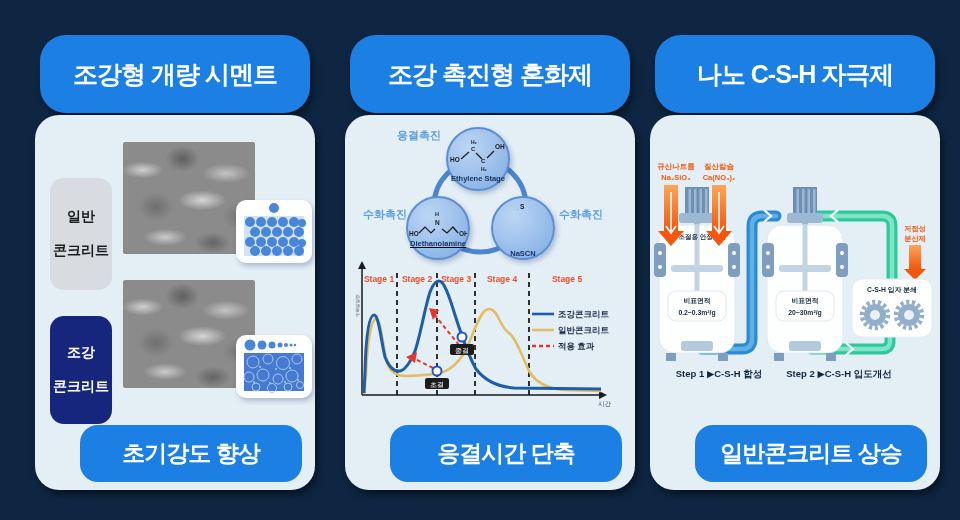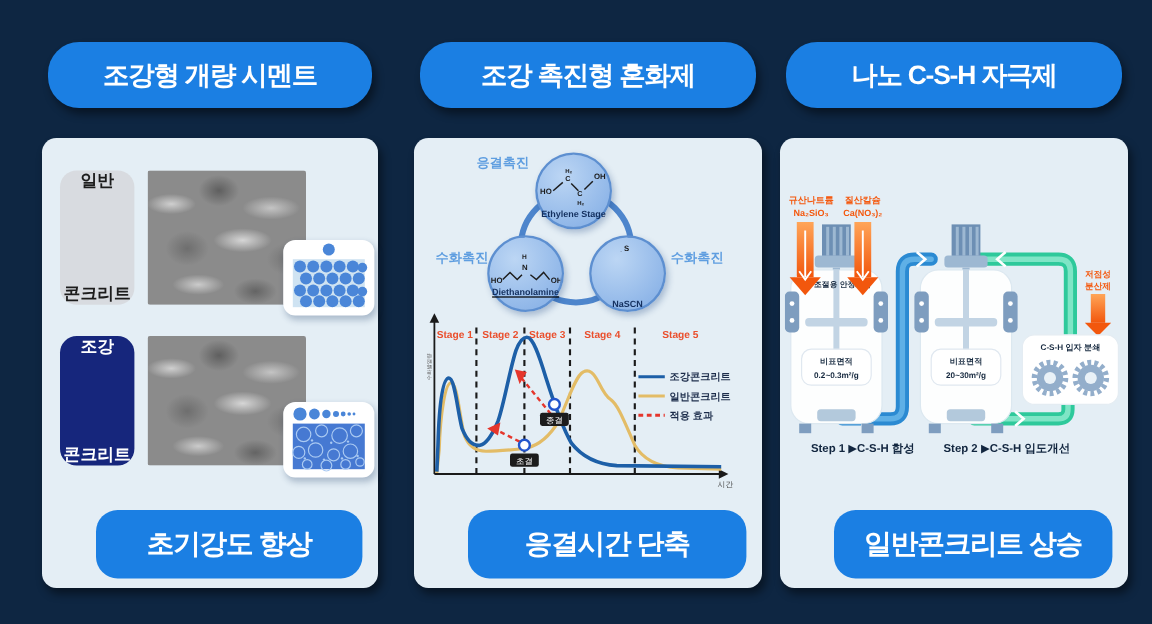--- a/index.html
+++ b/index.html
@@ -7,9 +7,9 @@
        font-family:"Liberation Sans","DejaVu Sans",sans-serif;}
   .column{position:absolute;top:35px;}
   #col1{left:35px;width:280px;} #col2{left:345px;width:290px;} #col3{left:650px;width:290px;}
-  .title-btn{position:absolute;top:0;left:5px;right:5px;height:55px;background:#1b7fe3;
+  .title-btn{position:absolute;top:0;left:5px;right:5px;height:78px;background:#1b7fe3;
        border-radius:26px;display:flex;align-items:center;justify-content:center;color:#fff;
-       font-weight:bold;font-size:22px;letter-spacing:-1px;box-shadow:3px 5px 7px rgba(0,0,0,.45);}
+       font-weight:bold;font-size:25px;letter-spacing:-1px;box-shadow:3px 5px 7px rgba(0,0,0,.45);}
   .panel{position:absolute;top:80px;left:0;right:0;height:375px;background:#e4eef5;
        border-radius:12px;box-shadow:3px 5px 7px rgba(0,0,0,.45);}
   .footer-btn{position:absolute;bottom:8px;left:13px;right:13px;height:57px;background:#1b7fe3;

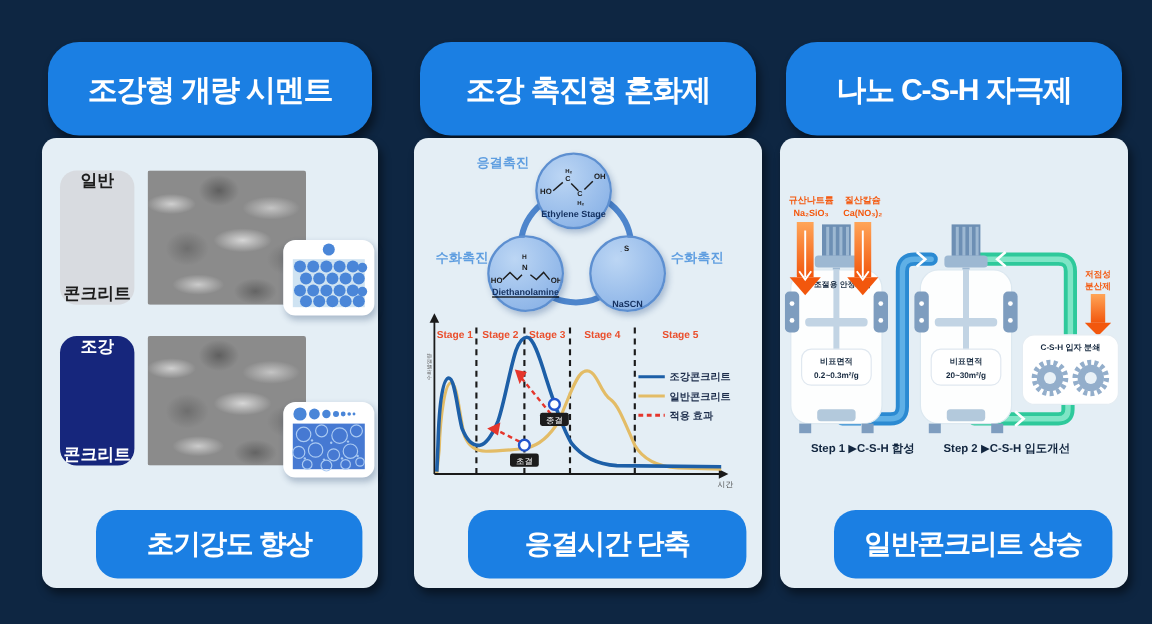--- a/index.html
+++ b/index.html
@@ -11,7 +11,7 @@
        border-radius:26px;display:flex;align-items:center;justify-content:center;color:#fff;
        font-weight:bold;font-size:25px;letter-spacing:-1px;box-shadow:3px 5px 7px rgba(0,0,0,.45);}
   .panel{position:absolute;top:80px;left:0;right:0;height:375px;background:#e4eef5;
-       border-radius:12px;box-shadow:3px 5px 7px rgba(0,0,0,.45);}
+       border-radius:24px;box-shadow:3px 5px 7px rgba(0,0,0,.45);}
   .footer-btn{position:absolute;bottom:8px;left:13px;right:13px;height:57px;background:#1b7fe3;
        border-radius:18px;display:flex;align-items:center;justify-content:center;color:#fff;
        font-weight:bold;font-size:23px;letter-spacing:-1px;margin-left:32px;}

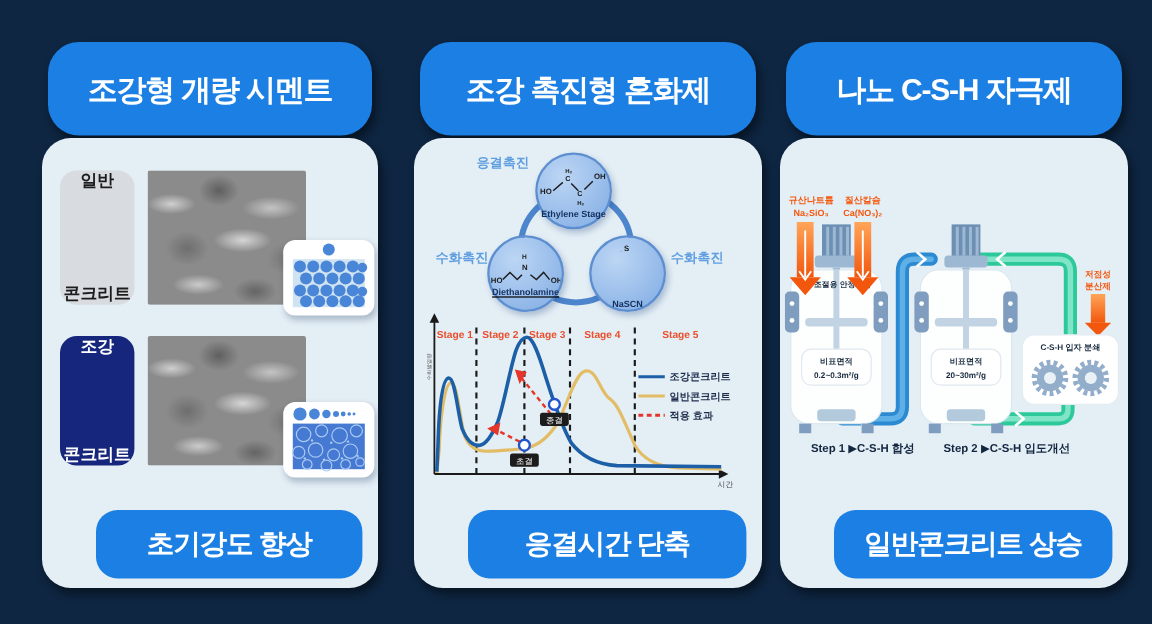--- a/index.html
+++ b/index.html
@@ -17,7 +17,7 @@
        font-weight:bold;font-size:23px;letter-spacing:-1px;margin-left:32px;}
   
   .spec-label{position:absolute;width:62px;border-radius:14px;display:flex;flex-direction:column;
-       justify-content:space-between;align-items:center;gap:16px;font-weight:bold;font-size:14px;}
+       justify-content:center;align-items:center;gap:16px;font-weight:bold;font-size:14px;margin-top:36px;}
   #lbl-normal{left:15px;top:27px;height:112px;background:#d8dbe0;color:#1c1c1c;}
   #lbl-early{left:15px;top:165px;height:108px;background:#16267c;color:#fff;}
   .sem{position:absolute;left:88px;width:132px;background-color:#8b8b8b;border-radius:2px;

